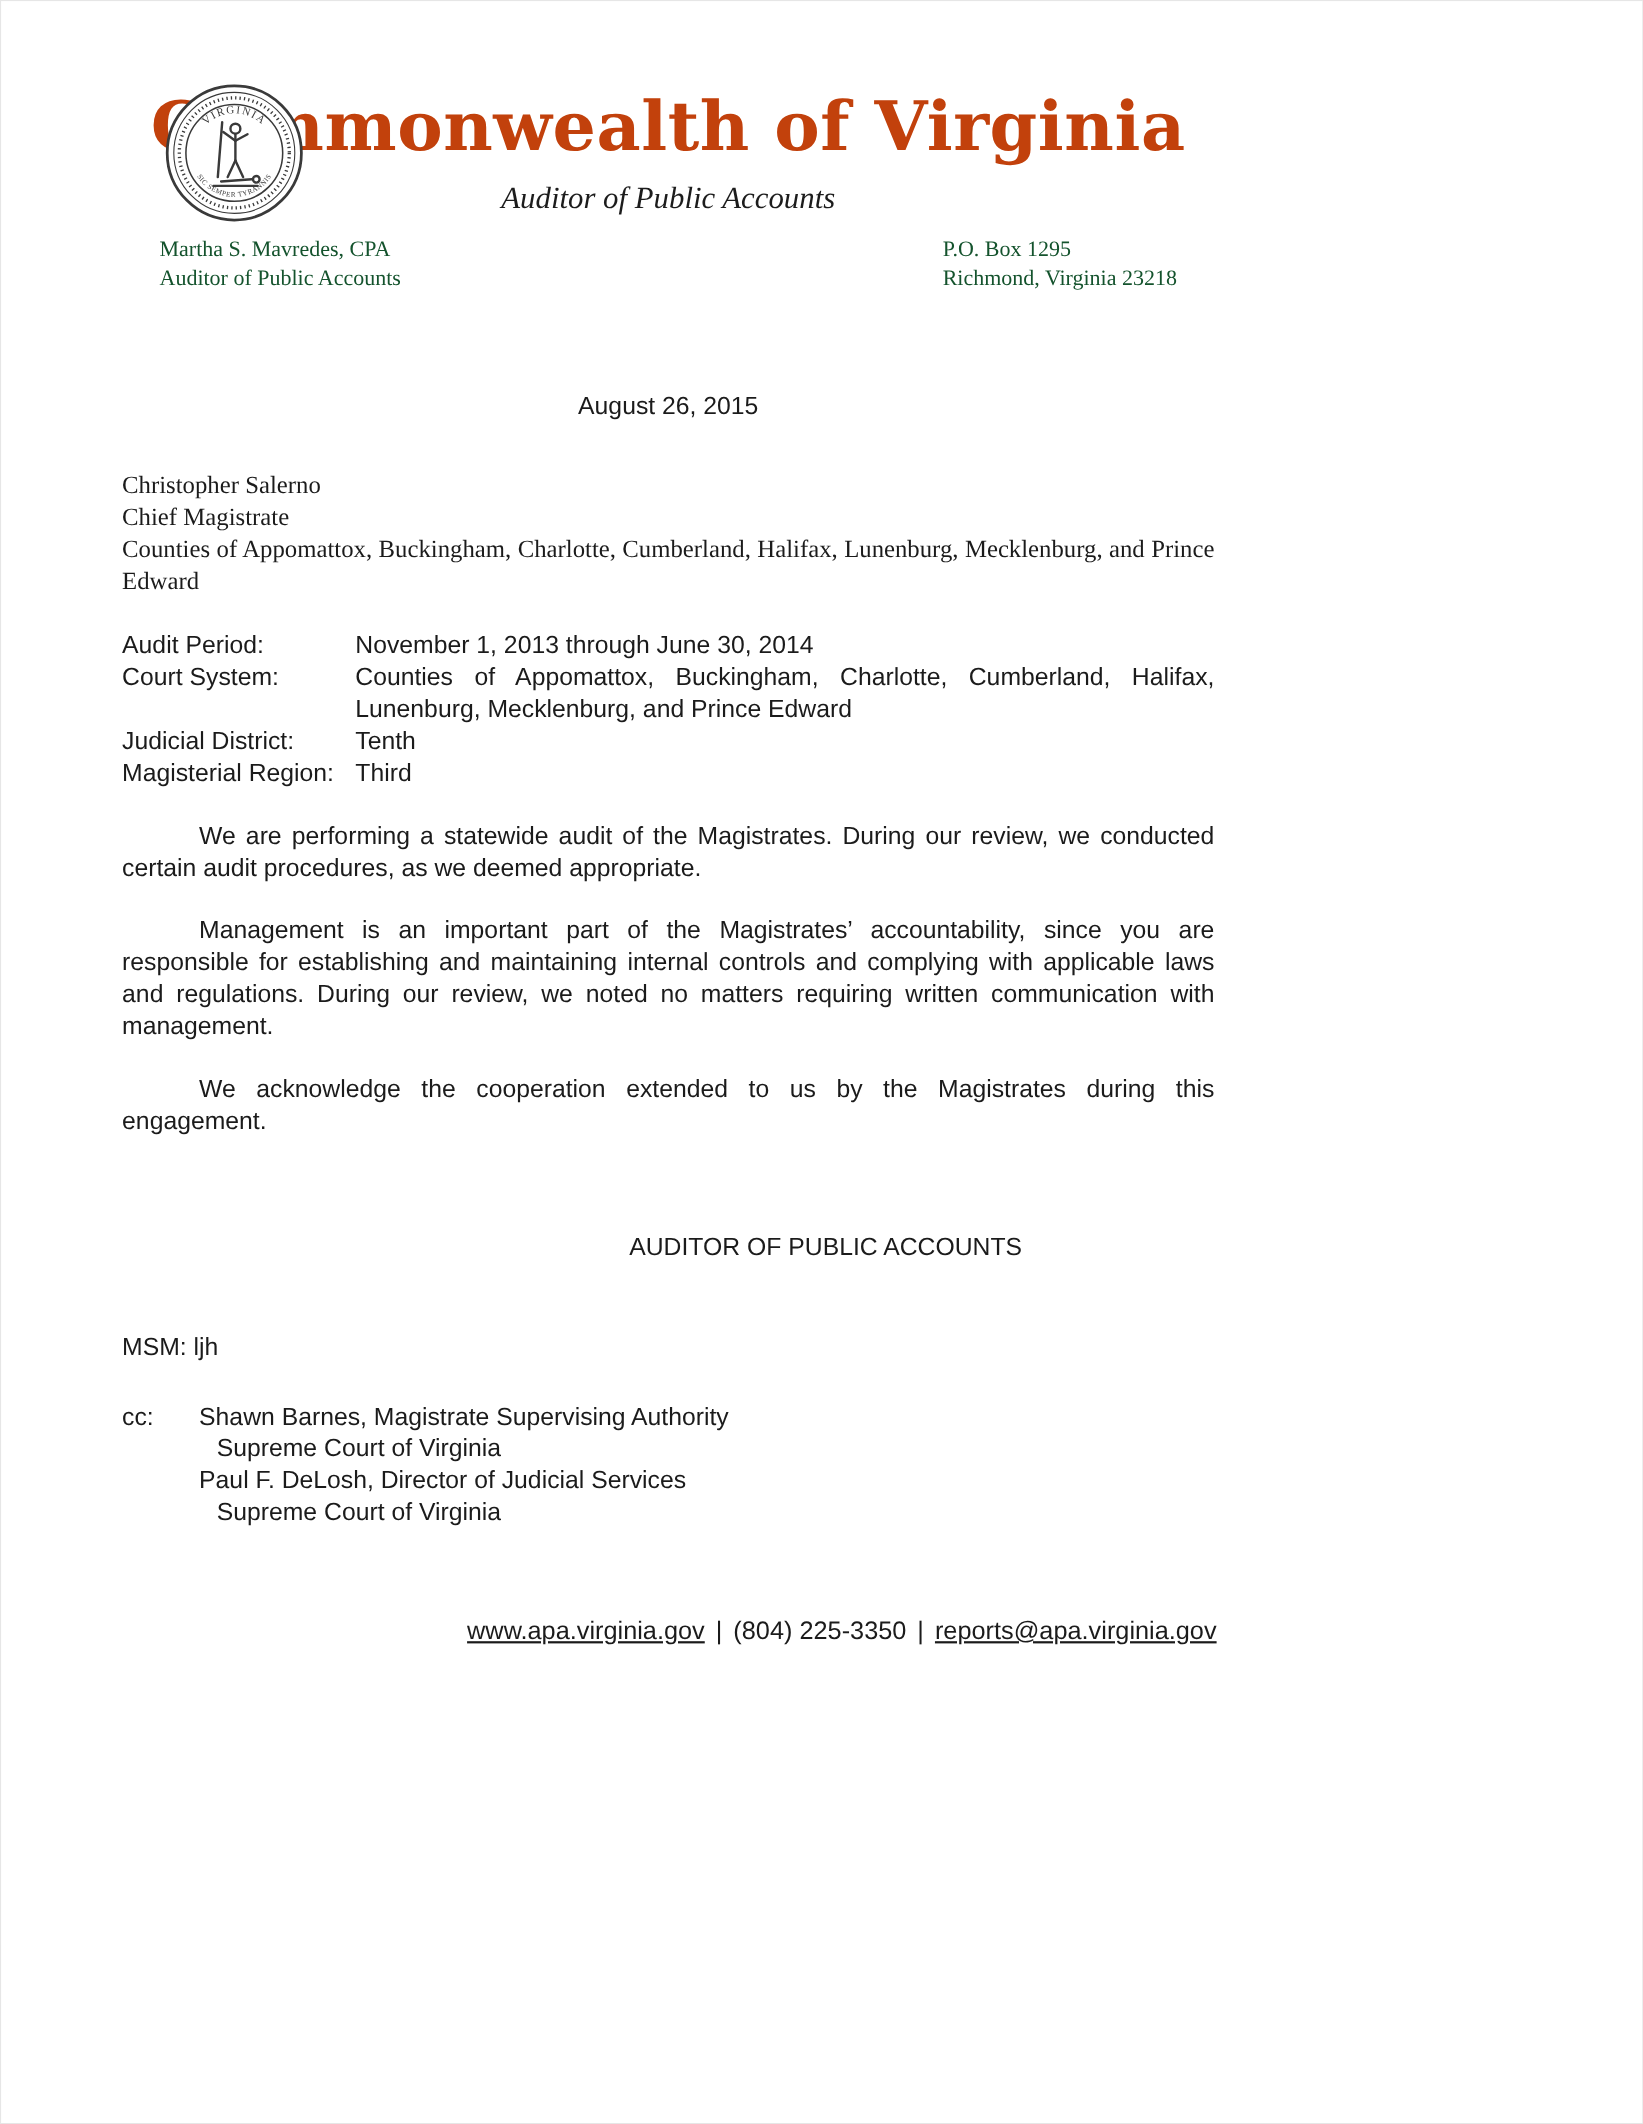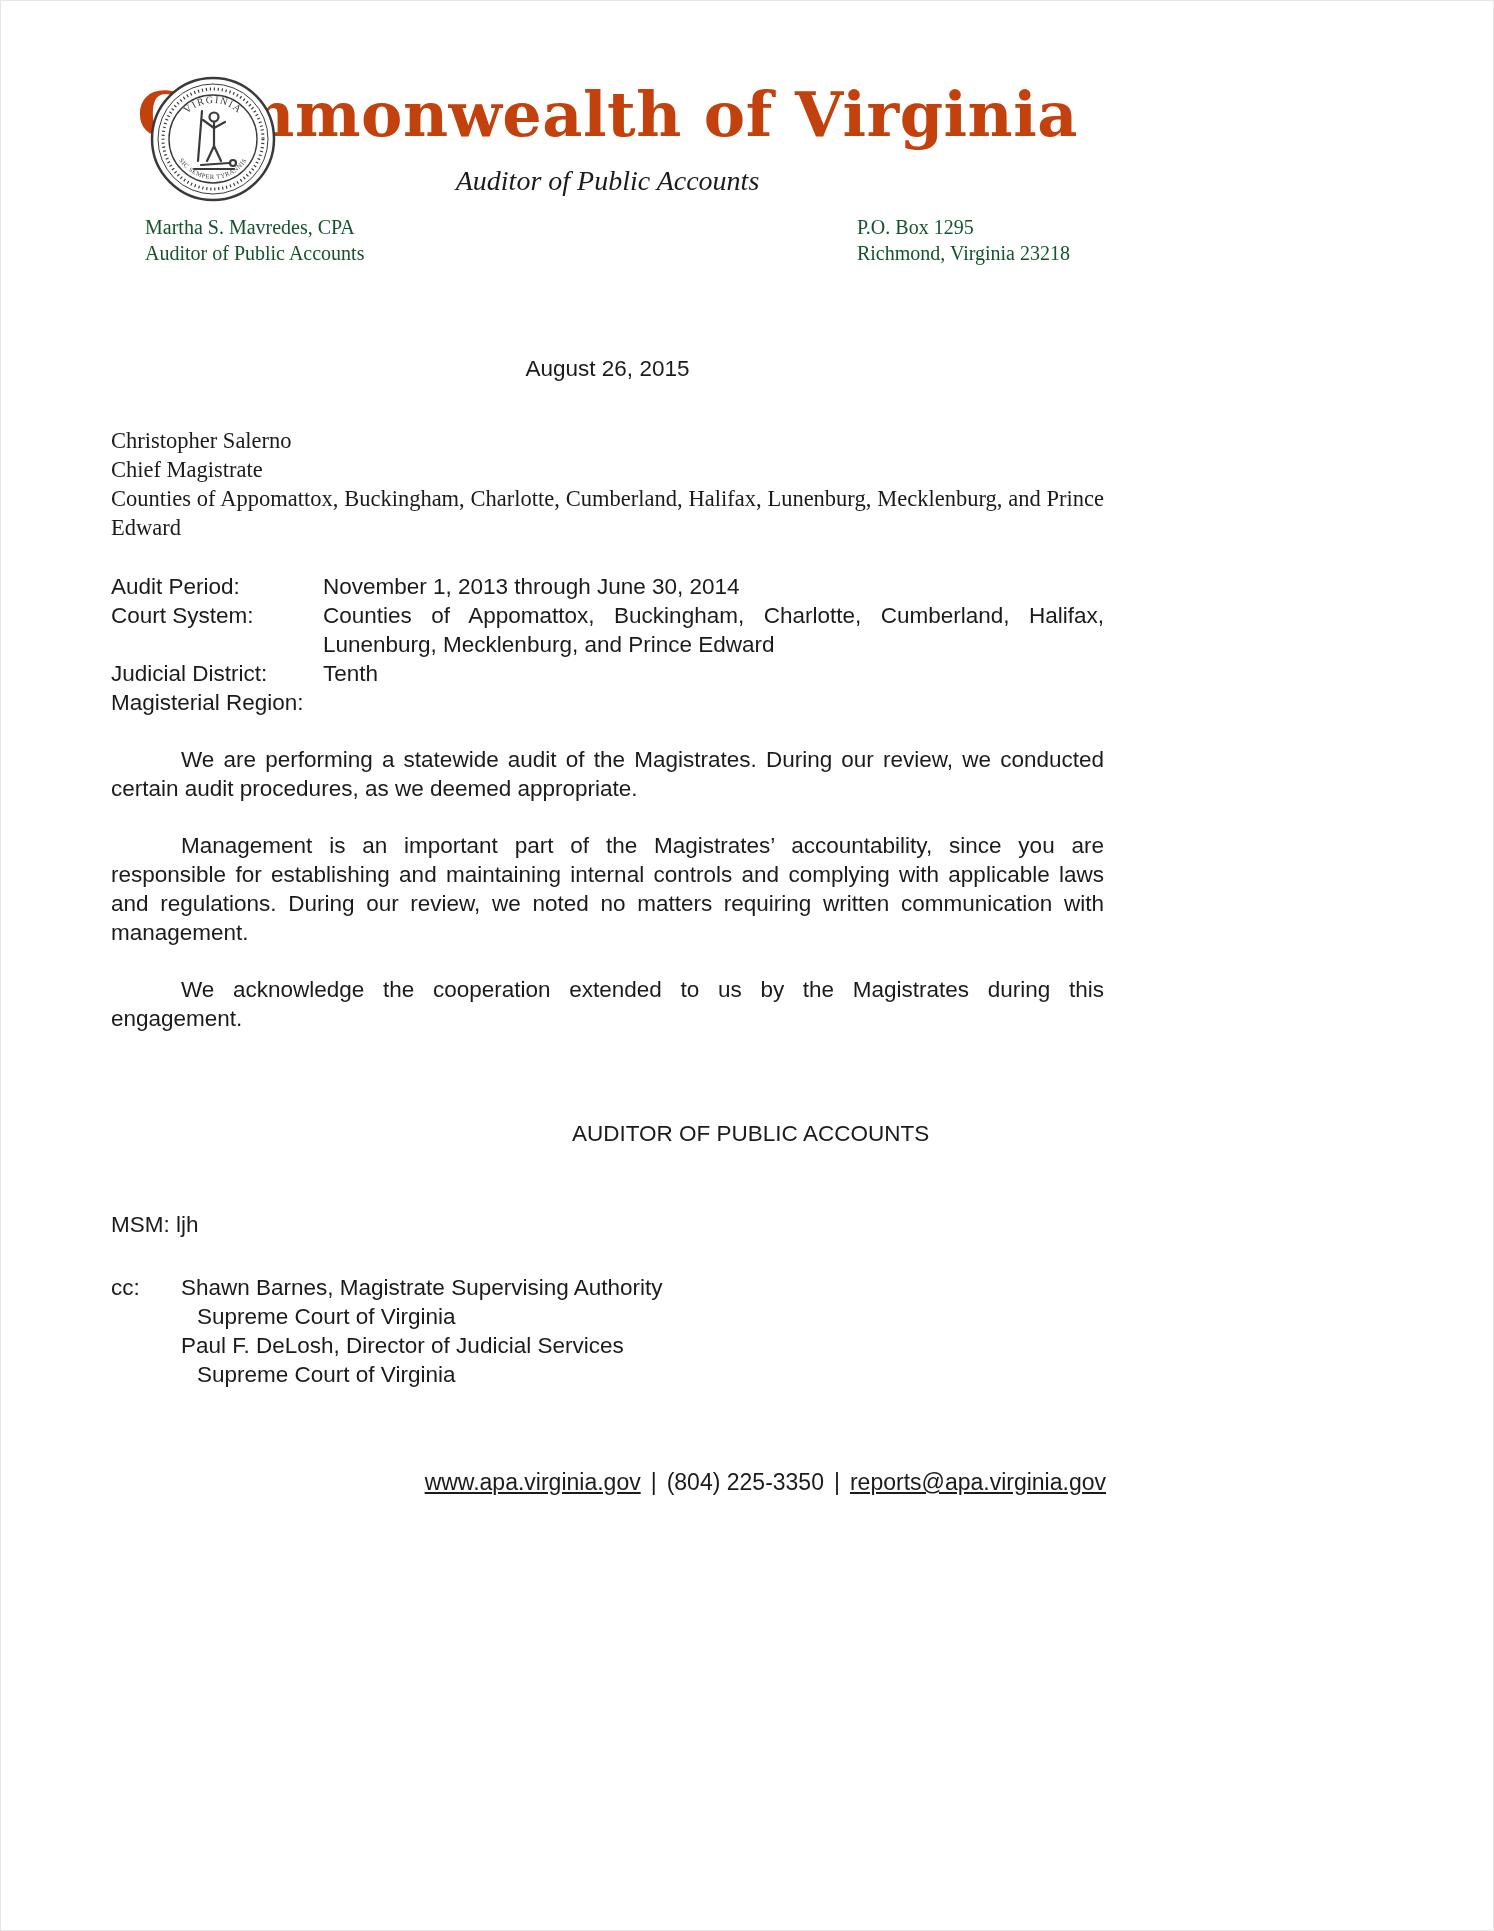--- a/index.html
+++ b/index.html
@@ -177,6 +177,7 @@
     </div>
     <div class="detail-row">
       <div class="label">Magisterial Region:</div>
+      <div class="value">Third</div>
     </div>
   </div>
 

